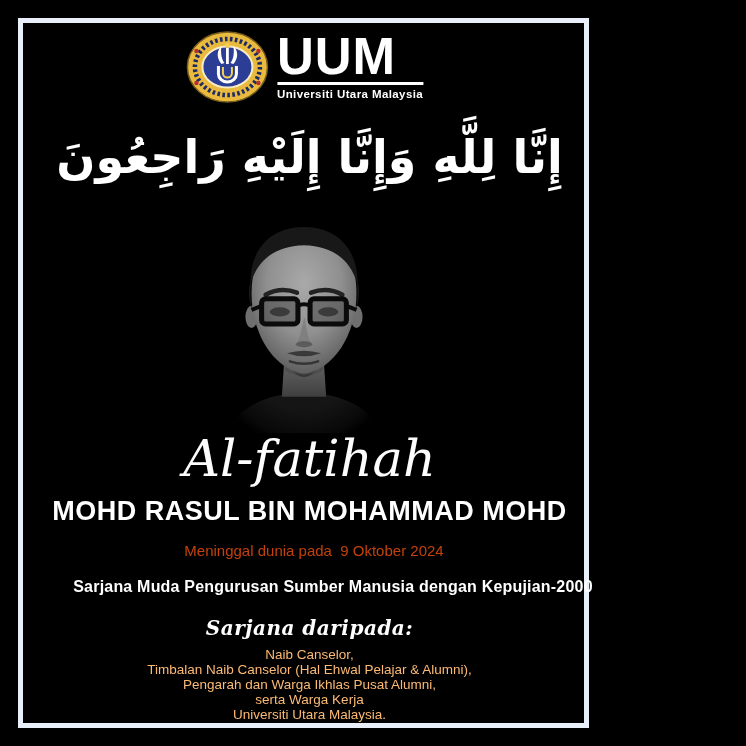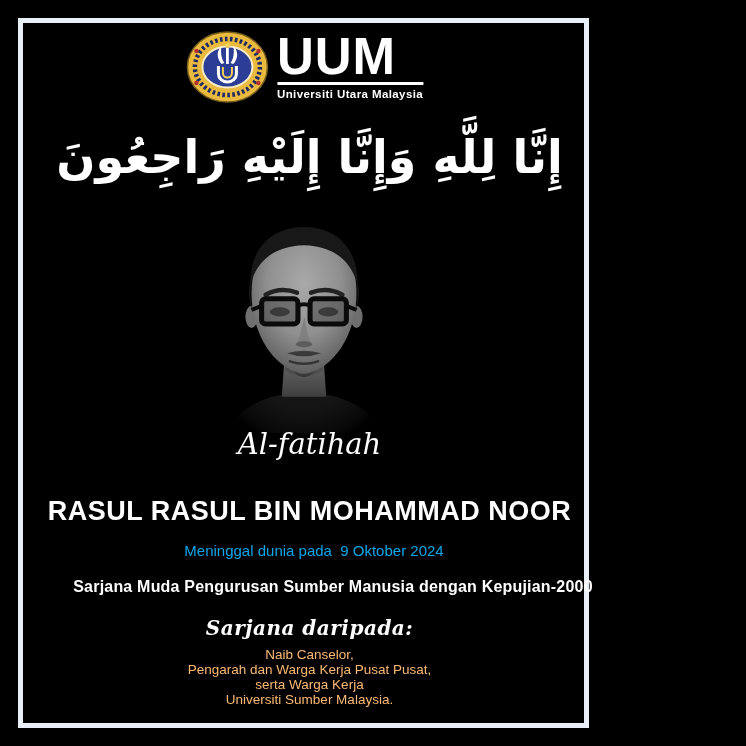--- a/index.html
+++ b/index.html
@@ -41,7 +41,7 @@
   
   .alfatihah {
     top:426px; font-family:"DejaVu Serif", serif; font-style:italic;
-    font-size:29px; line-height:1.3; color:#fdfdfd;
+    font-size:51px; line-height:1.3; color:#fdfdfd;
   }
   .deceased { top:496px; font-size:27px; font-weight:bold; letter-spacing:0.5px; }
   .death    { top:542px; font-size:15px; color:#0ea5e9; white-space:pre;padding-left:9px; }

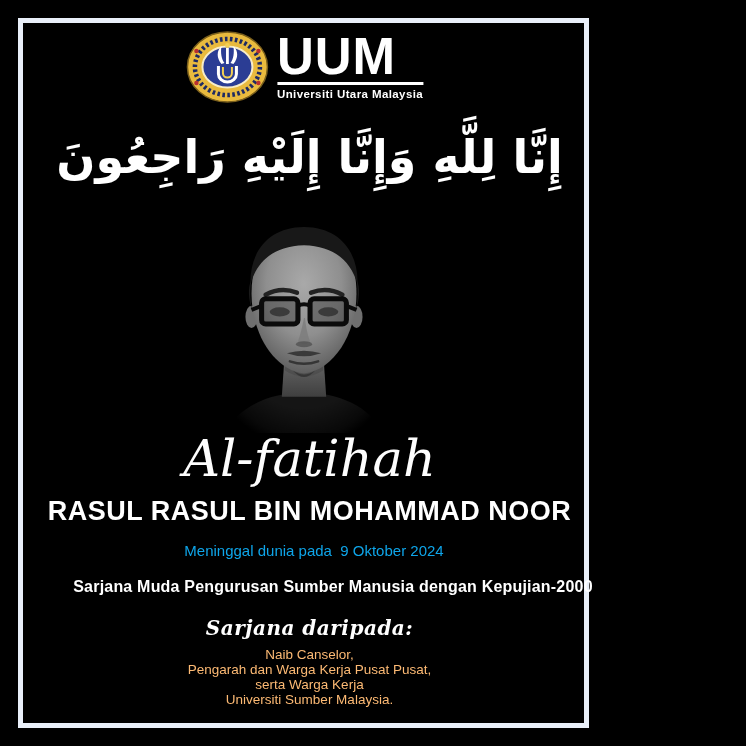--- a/index.html
+++ b/index.html
@@ -133,7 +133,7 @@
   </div>
 
   <div class="abs-center alfatihah">Al-fatihah</div>
-  <div class="abs-center deceased">RASUL RASUL BIN MOHAMMAD NOOR</div>
+  <div class="abs-center deceased">MOHD RASUL BIN MOHAMMAD MOHD</div>
   <div class="abs-center death">Meninggal dunia pada  9 Oktober 2024</div>
   <div class="abs-center qualification">Sarjana Muda Pengurusan Sumber Manusia dengan Kepujian-2000</div>
 

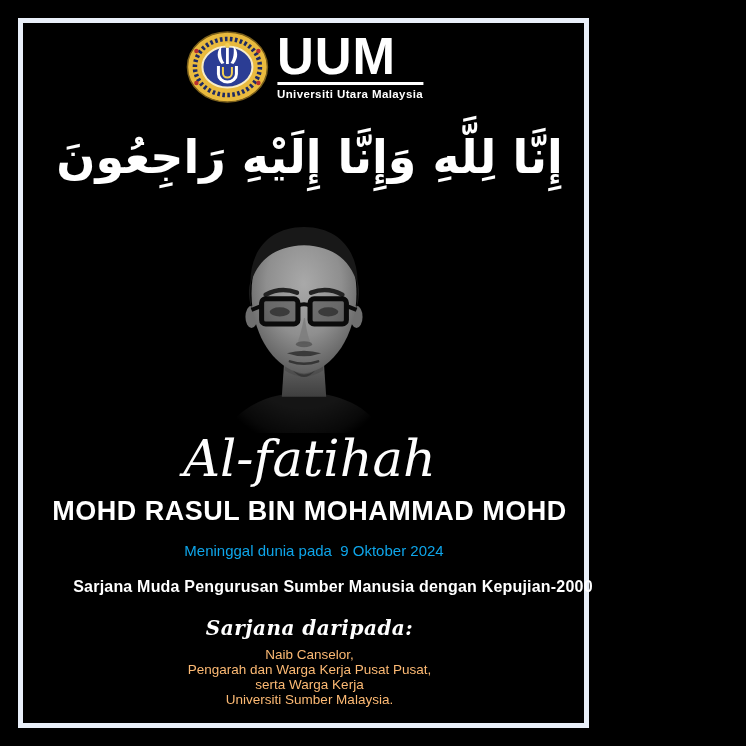--- a/index.html
+++ b/index.html
@@ -44,7 +44,7 @@
     font-size:51px; line-height:1.3; color:#fdfdfd;
   }
   .deceased { top:496px; font-size:27px; font-weight:bold; letter-spacing:0.5px; }
-  .death    { top:542px; font-size:15px; color:#0ea5e9; white-space:pre;padding-left:9px; }
+  .death    { top:542px; font-size:15px; color:#c2410c; white-space:pre;padding-left:9px; }
   .qualification { top:578px; font-size:16px; font-weight:bold; letter-spacing:0.2px;padding-left:47px; }
 
   

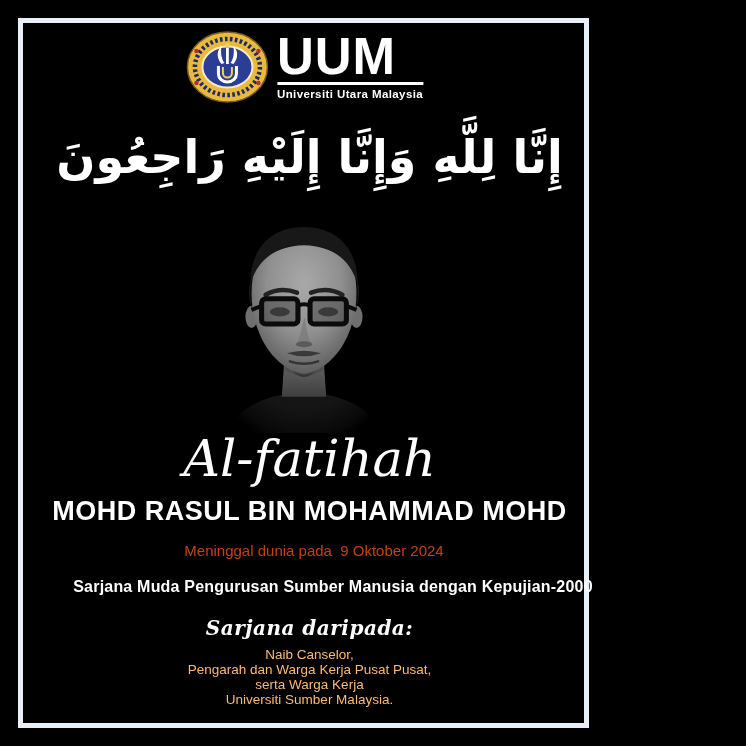--- a/index.html
+++ b/index.html
@@ -140,6 +140,7 @@
   <div class="abs-center condolence-heading">Sarjana daripada:</div>
   <div class="abs-center senders">
     <div>Naib Canselor,</div>
+    <div>Timbalan Naib Canselor (Hal Ehwal Pelajar &amp; Alumni),</div>
     <div>Pengarah dan Warga Kerja Pusat Pusat,</div>
     <div>serta Warga Kerja</div>
     <div>Universiti Sumber Malaysia.</div>

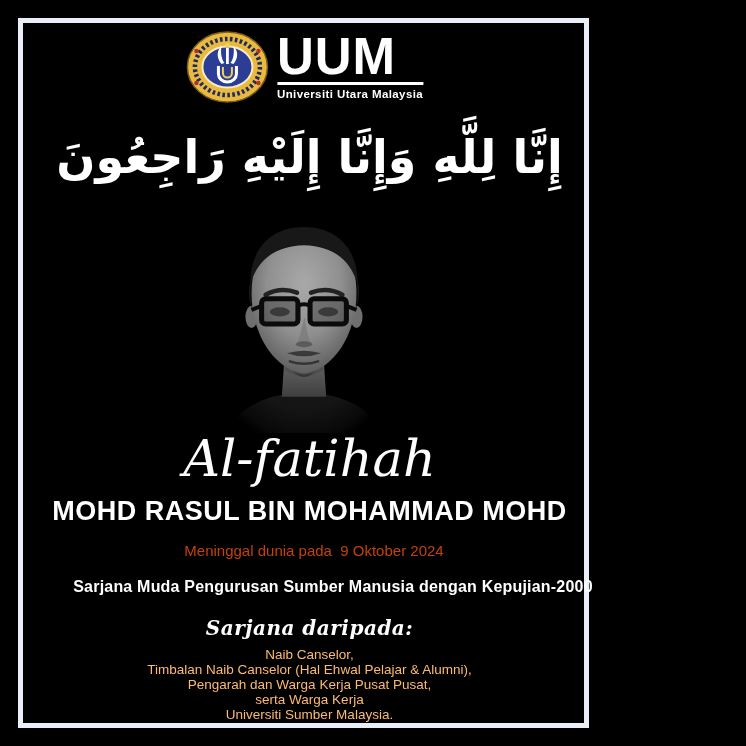--- a/index.html
+++ b/index.html
@@ -141,7 +141,7 @@
   <div class="abs-center senders">
     <div>Naib Canselor,</div>
     <div>Timbalan Naib Canselor (Hal Ehwal Pelajar &amp; Alumni),</div>
-    <div>Pengarah dan Warga Kerja Pusat Pusat,</div>
+    <div>Pengarah dan Warga Ikhlas Pusat Alumni,</div>
     <div>serta Warga Kerja</div>
     <div>Universiti Sumber Malaysia.</div>
   </div>

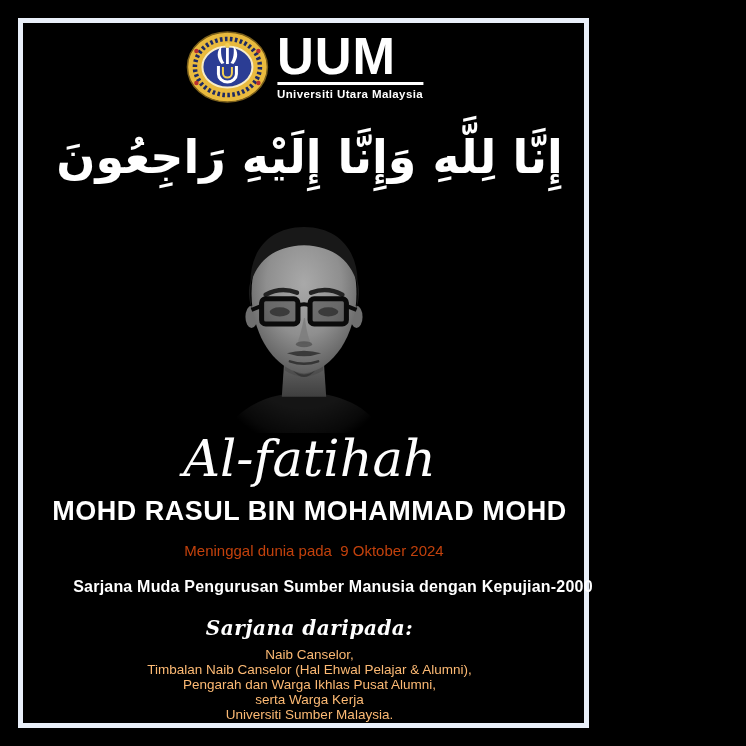--- a/index.html
+++ b/index.html
@@ -143,7 +143,7 @@
     <div>Timbalan Naib Canselor (Hal Ehwal Pelajar &amp; Alumni),</div>
     <div>Pengarah dan Warga Ikhlas Pusat Alumni,</div>
     <div>serta Warga Kerja</div>
-    <div>Universiti Sumber Malaysia.</div>
+    <div>Universiti Utara Malaysia.</div>
   </div>
 </div>
 

